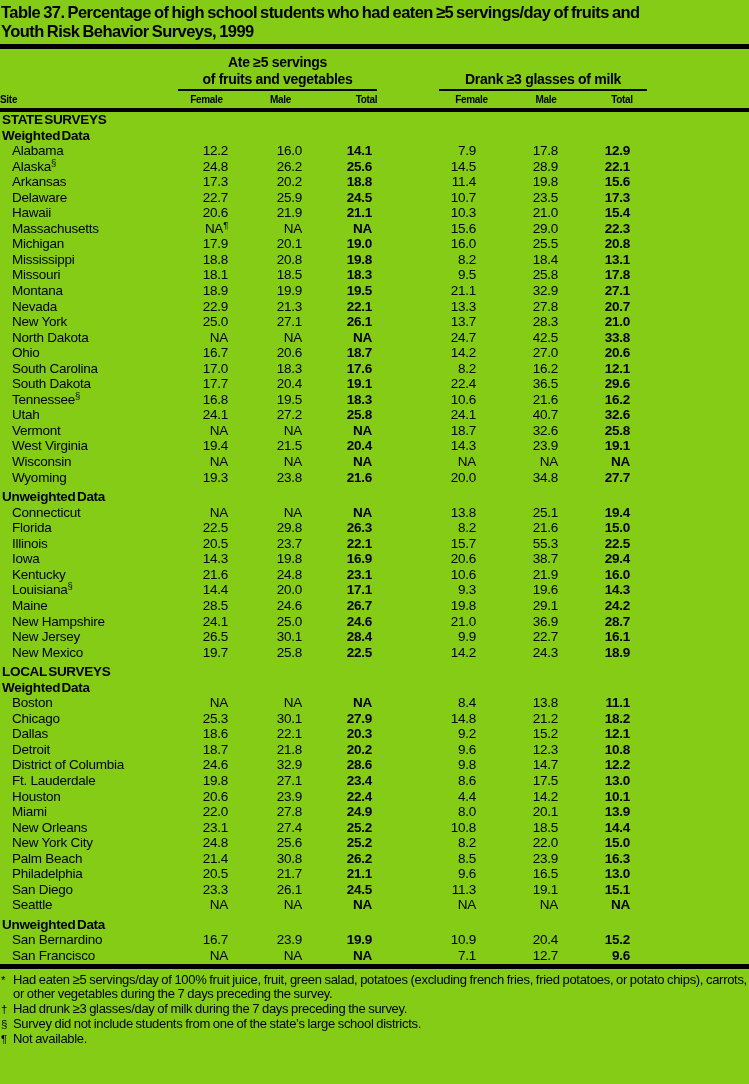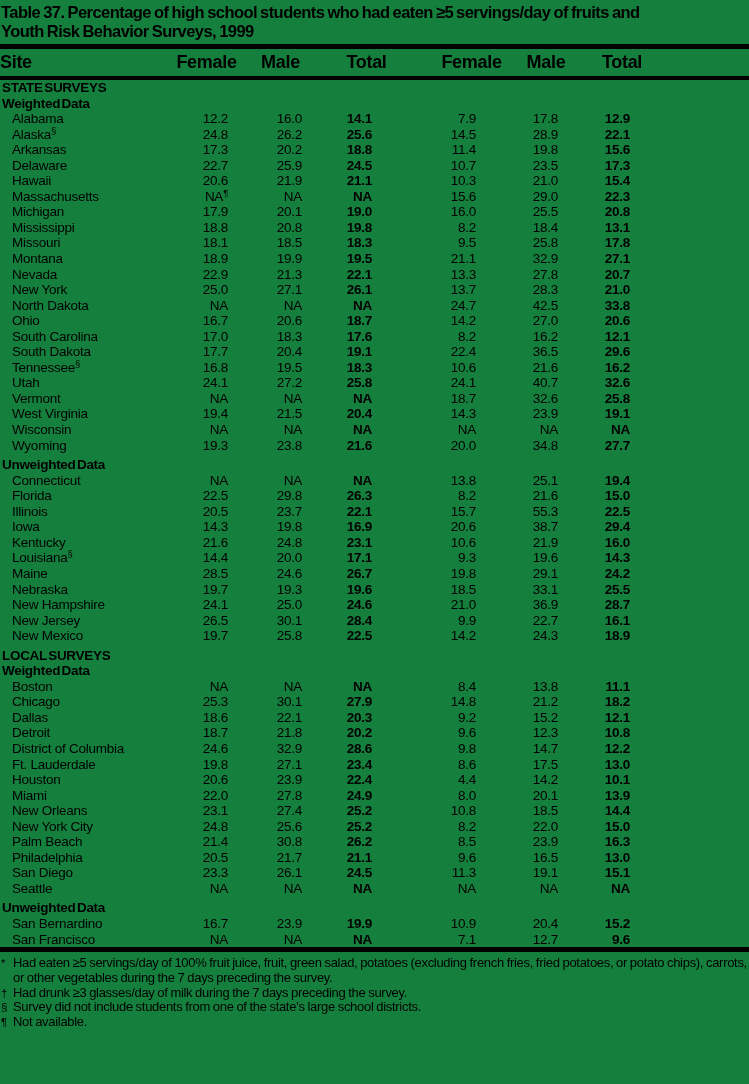--- a/index.html
+++ b/index.html
@@ -4,7 +4,7 @@
 <style>
   html,body{margin:0;padding:0;background:#fff;}
   .page{
-    width:749px;height:1084px;background:#15803d;color:#000;
+    width:749px;height:1084px;background:#84cc16;color:#000;
     font-family:"Liberation Sans",sans-serif;overflow:hidden;position:relative;
   }
   .title{padding:3px 0 0 1px;font-size:16.5px;line-height:19px;font-weight:bold;

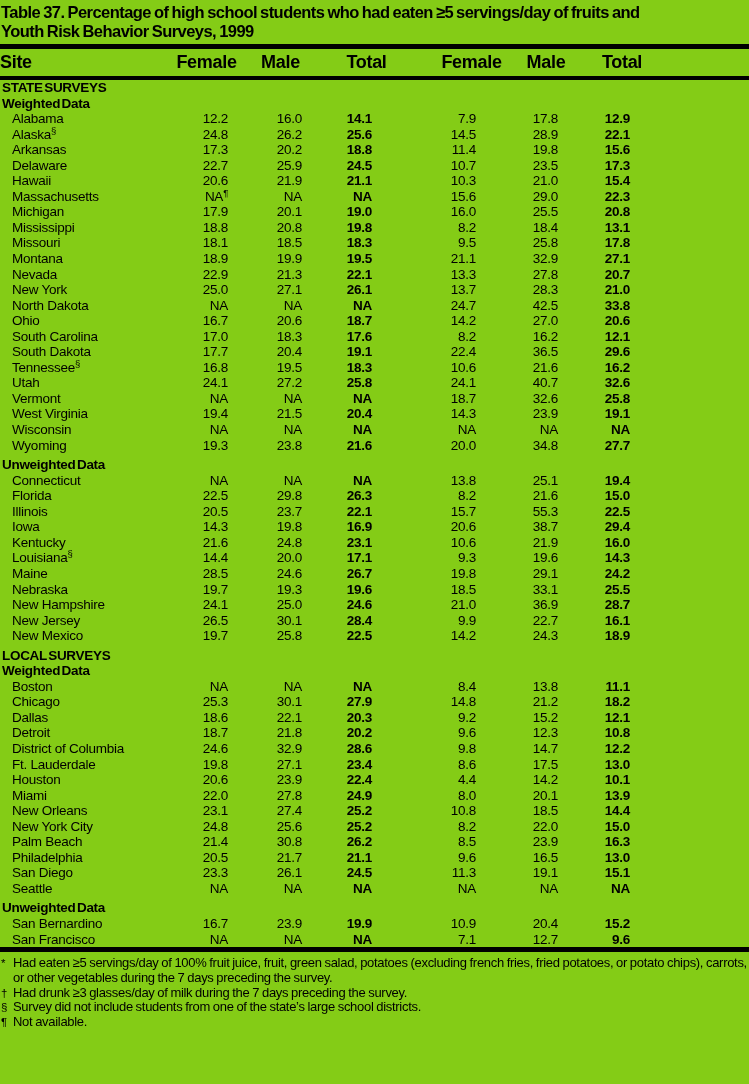--- a/index.html
+++ b/index.html
@@ -61,6 +61,18 @@
         <col style="width:119px">
     </colgroup>
     <thead>
+      <tr class="grp-row">
+        <td></td>
+        <td colspan="3">
+          <div class="g1">
+            <div>Ate ≥5 servings</div>
+            <div>of fruits and vegetables</div>
+          </div>
+        </td>
+        <td colspan="4">
+          <div class="g2">Drank ≥3 glasses of milk</div>
+        </td>
+      </tr>
       <tr class="col-row">
         <td class="site-hdr">Site</td>
         <td class="ch"><span class="chs o1">Female</span></td>

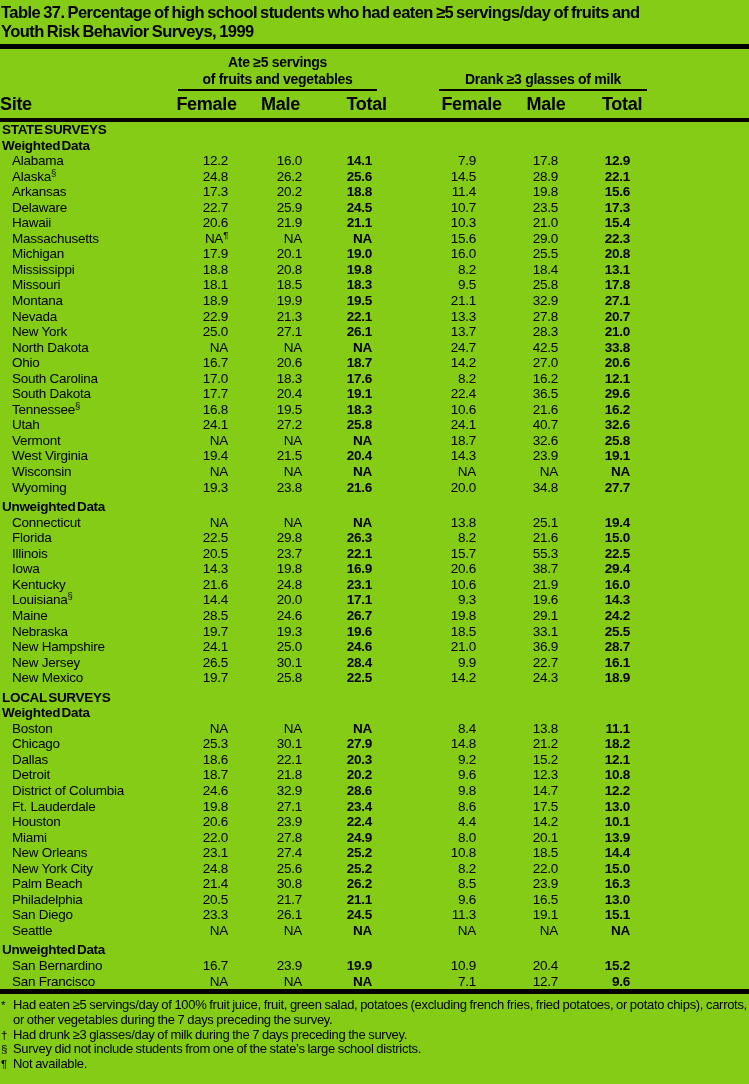--- a/index.html
+++ b/index.html
@@ -16,7 +16,7 @@
     line-height:16.5px;letter-spacing:-0.3px;}
   .g1{margin-left:8px;text-align:center;border-bottom:2.5px solid #000;padding-bottom:2px;}
   .g2{width:208px;margin-left:62px;text-align:center;border-bottom:2.5px solid #000;padding-bottom:2px;}
-  .col-row td{font-weight:bold;font-size:18px;border-bottom:4px solid #000;
+  .col-row td{font-weight:bold;font-size:10px;border-bottom:4px solid #000;
     vertical-align:bottom;padding:3px 0 3px 0;letter-spacing:-0.3px;}
   .site-hdr{text-align:left;padding-left:1px;}
   .ch{text-align:center;}

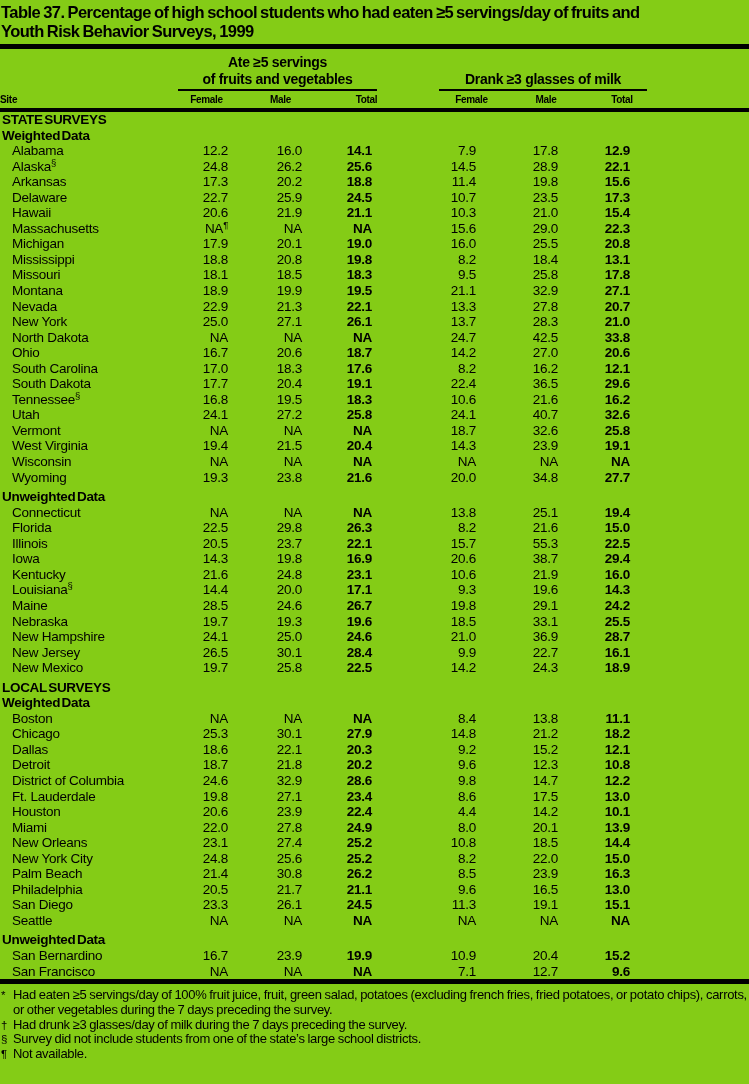--- a/index.html
+++ b/index.html
@@ -385,16 +385,6 @@
           <td></td>
         </tr>
         <tr>
-          <td class="site">Nebraska</td>
-          <td class="num c1">19.7</td>
-          <td class="num c2">19.3</td>
-          <td class="num c3">19.6</td>
-          <td class="num c4">18.5</td>
-          <td class="num c5">33.1</td>
-          <td class="num c6">25.5</td>
-          <td></td>
-        </tr>
-        <tr>
           <td class="site">New Hampshire</td>
           <td class="num c1">24.1</td>
           <td class="num c2">25.0</td>

